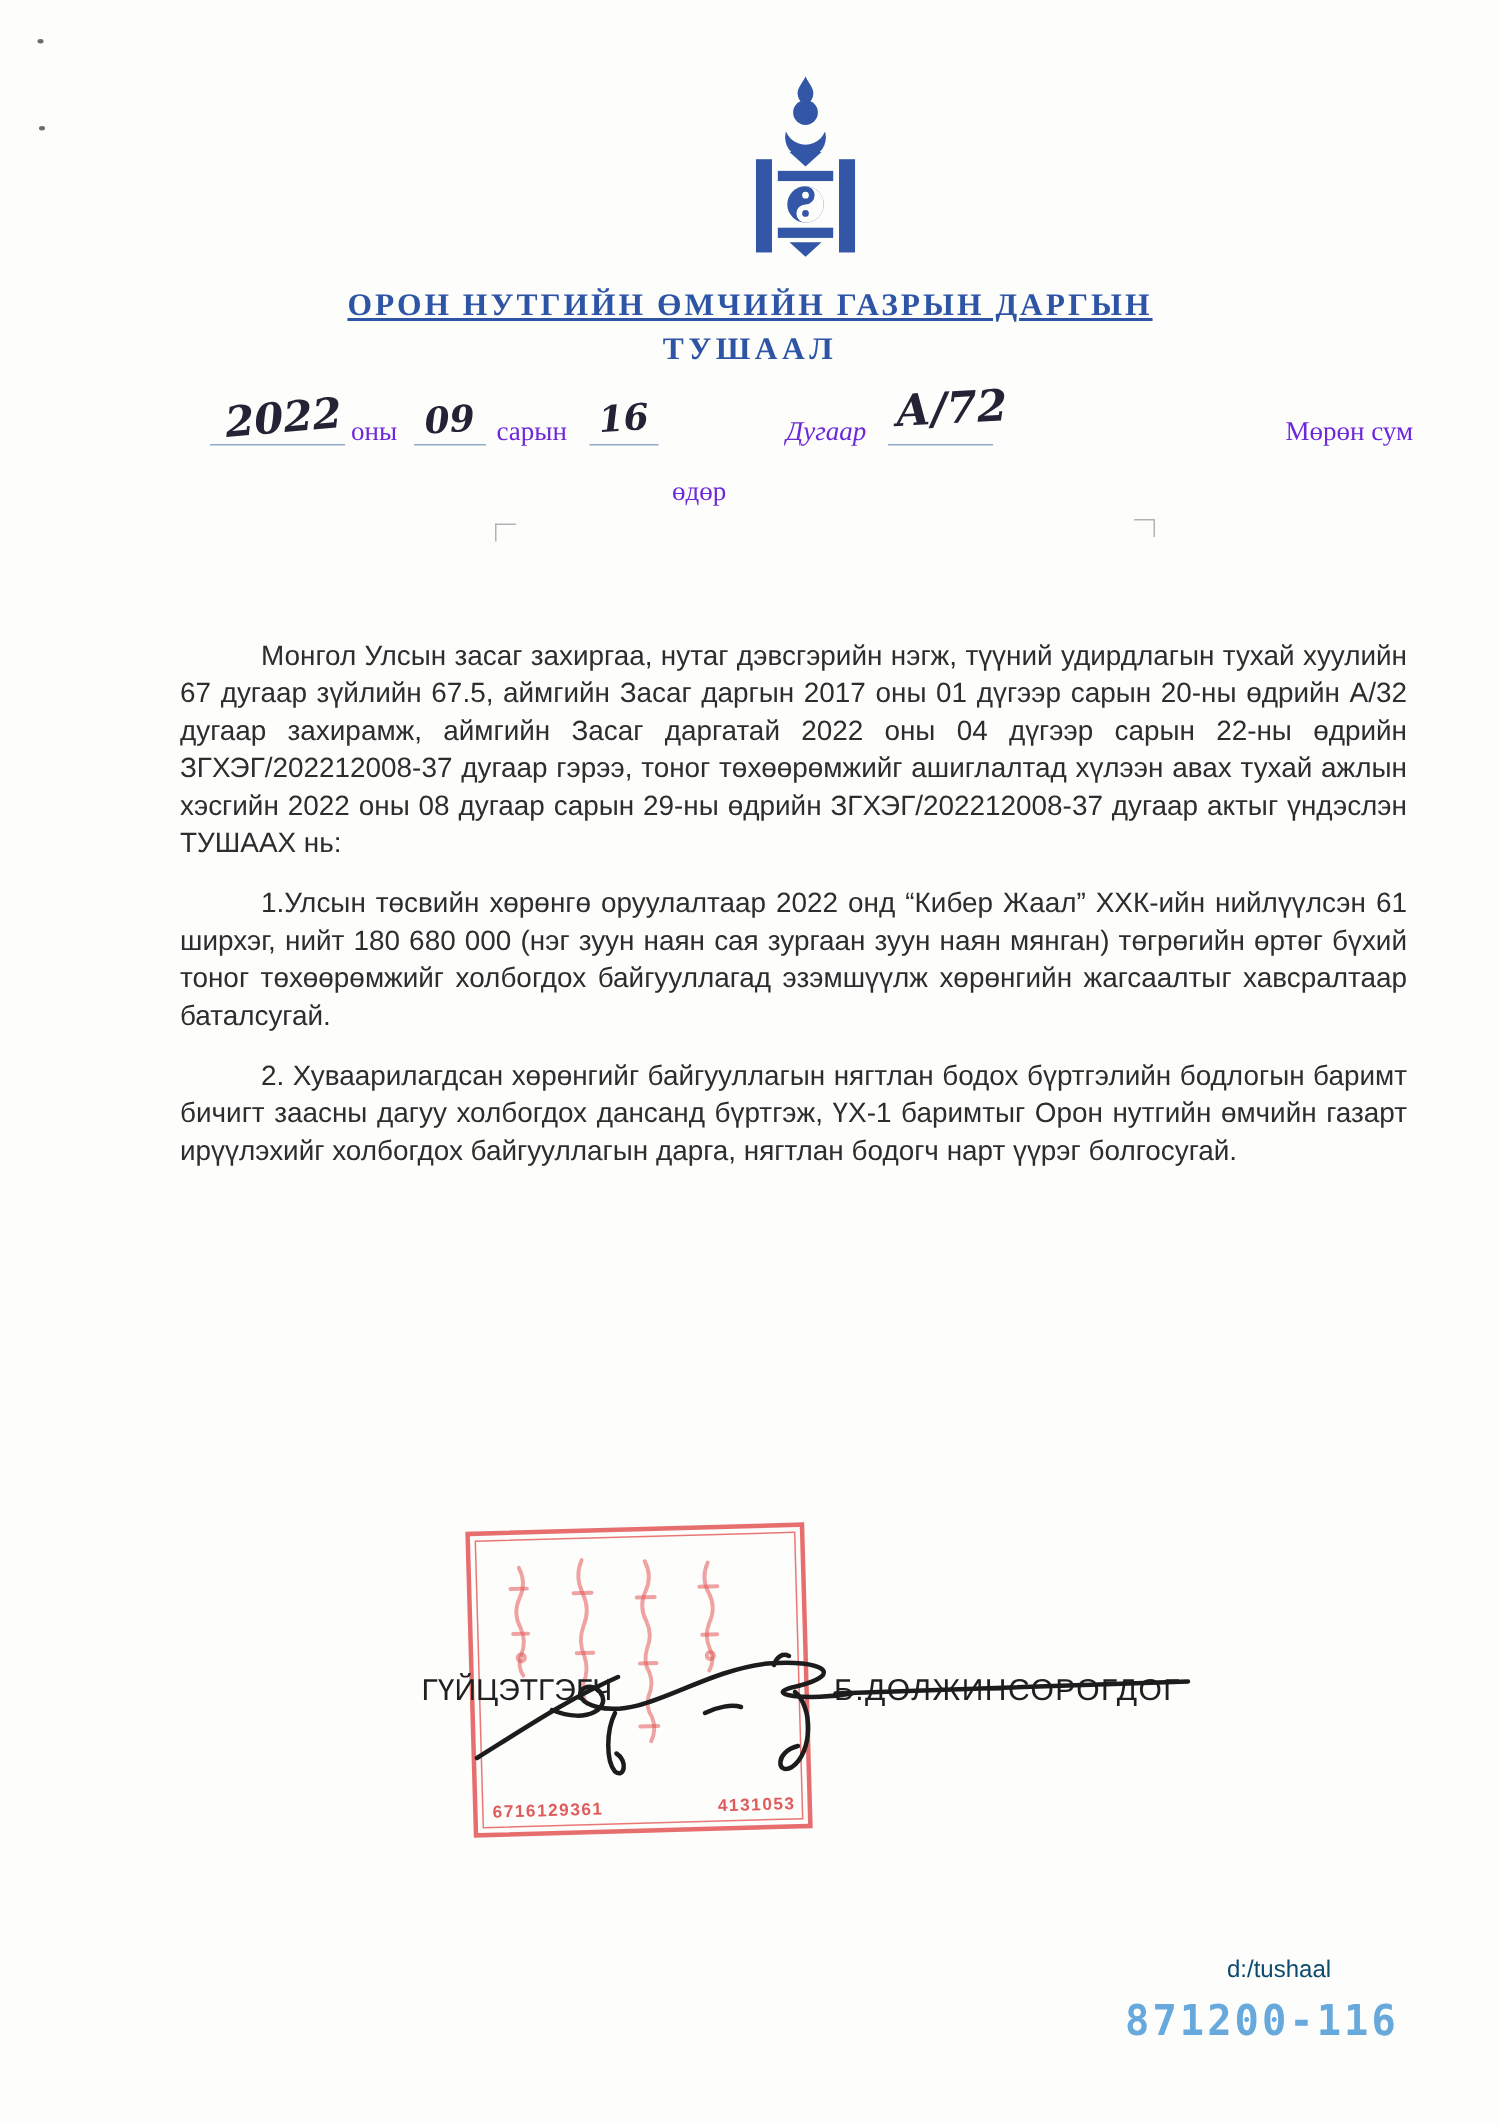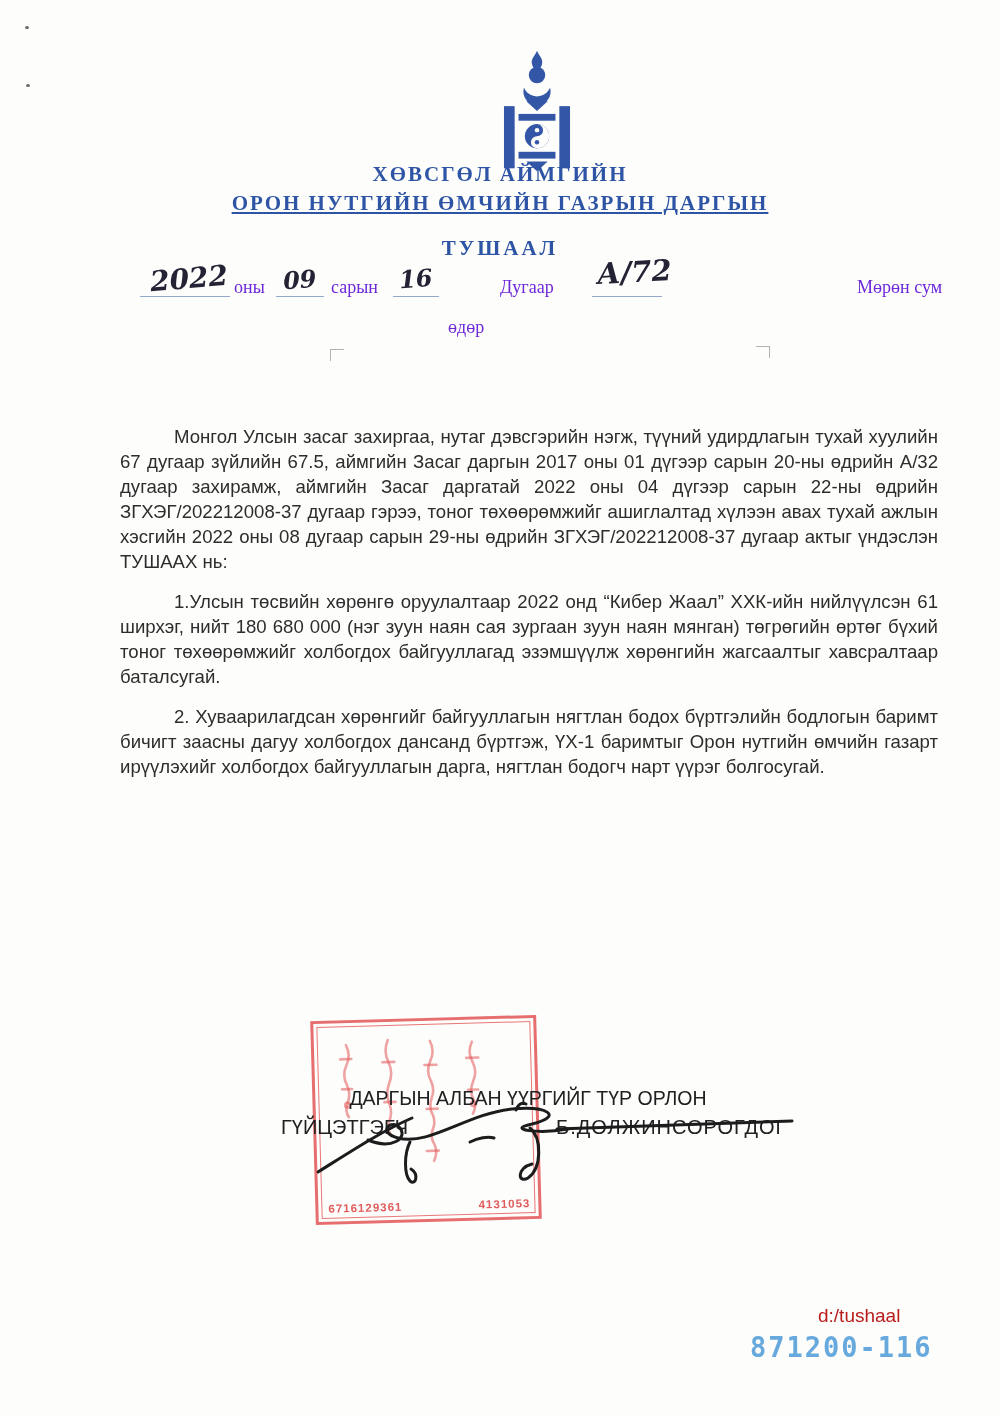--- a/index.html
+++ b/index.html
@@ -111,7 +111,6 @@
     </g>
   </svg>
 
-  <div class="abs hdr hdr1">ХӨВСГӨЛ АЙМГИЙН</div>
   <div class="abs hdr hdr2">ОРОН НУТГИЙН ӨМЧИЙН ГАЗРЫН ДАРГЫН</div>
   <div class="abs hdr hdr3">ТУШААЛ</div>
 

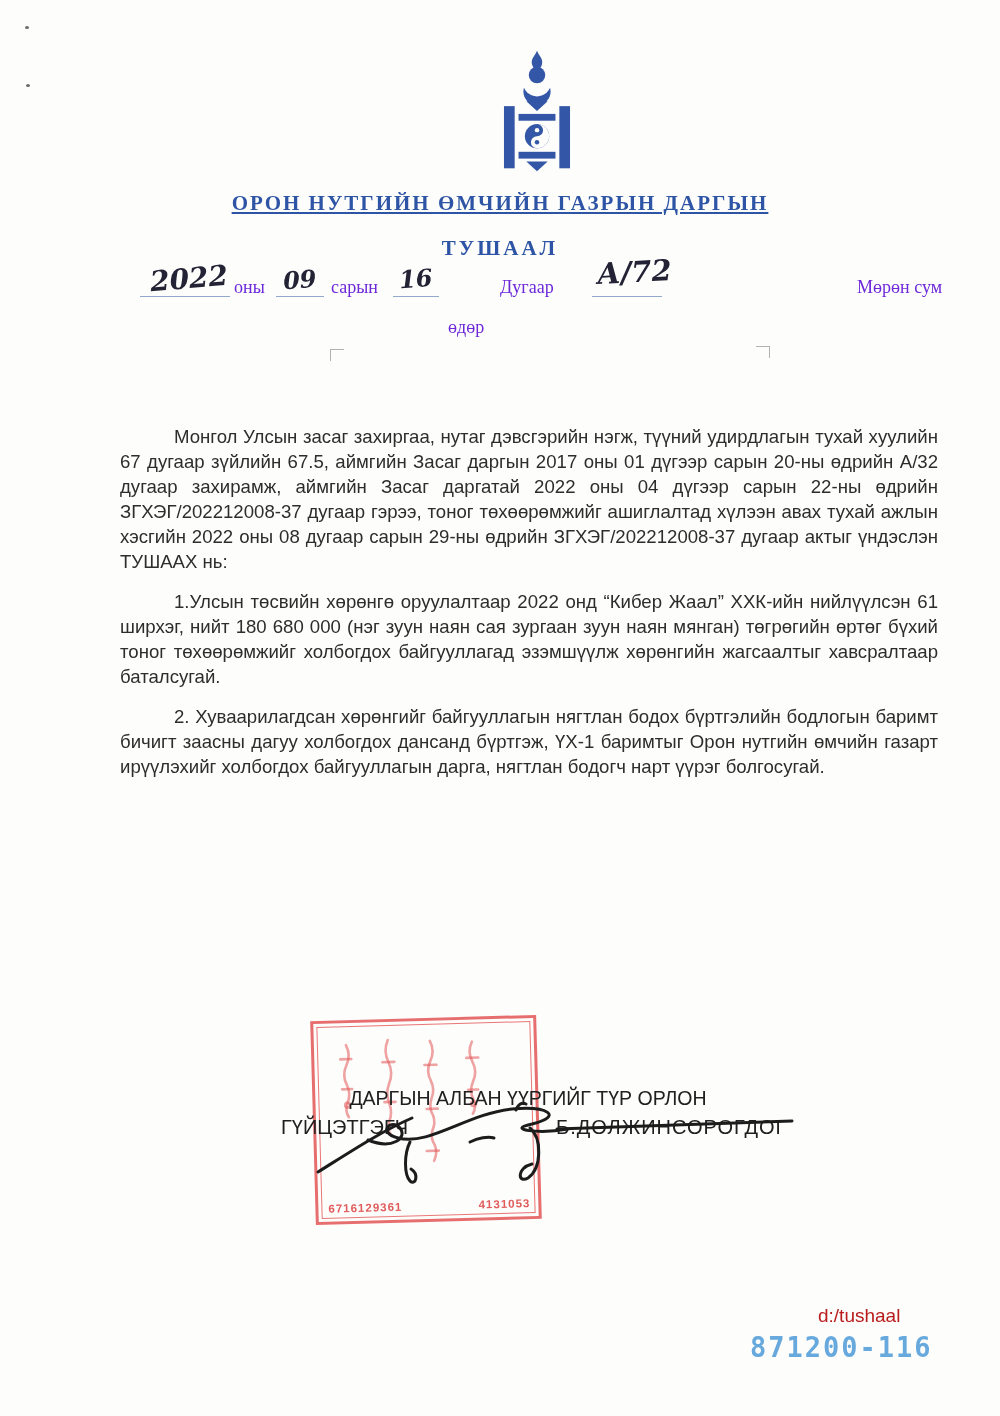--- a/index.html
+++ b/index.html
@@ -19,7 +19,7 @@
   }
   .hdr1 { top:162px; font-size:21px; }
   .hdr2 { top:191px; font-size:21px;text-decoration:underline; }
-  .hdr3 { top:236px; font-size:21px; letter-spacing:3px; }
+  .hdr3 { top:220px; font-size:21px; letter-spacing:3px; }
 
   
   .blulabel {

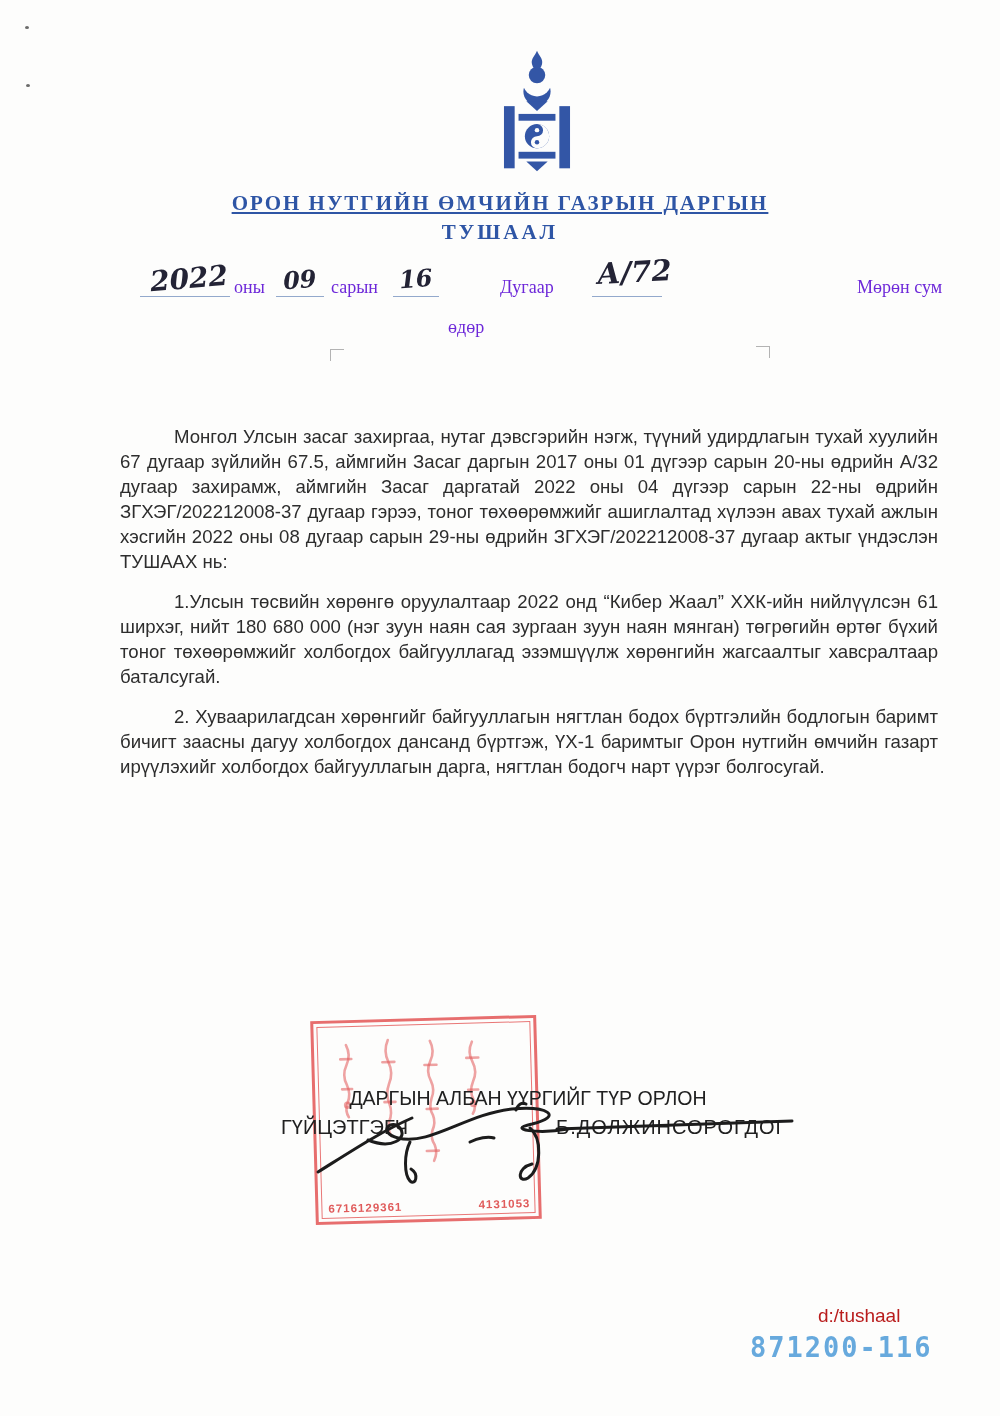--- a/index.html
+++ b/index.html
@@ -126,7 +126,7 @@
   <div class="abs uline" style="left:393px; top:296px; width:46px;"></div>
   <div class="abs blulabel" style="left:448px; top:277px;margin-top:40px;">өдөр</div>
 
-  <div class="abs blulabel" style="left:500px; top:277px;">Дугаар</div>
+  <div class="abs blulabel" style="left:524px; top:277px;font-style:italic;">Дугаар</div>
   <div class="abs hand" style="left:597px; top:255px; font-size:29px; transform:rotate(-3deg);">А/72</div>
   <div class="abs uline" style="left:592px; top:296px; width:70px;"></div>
 

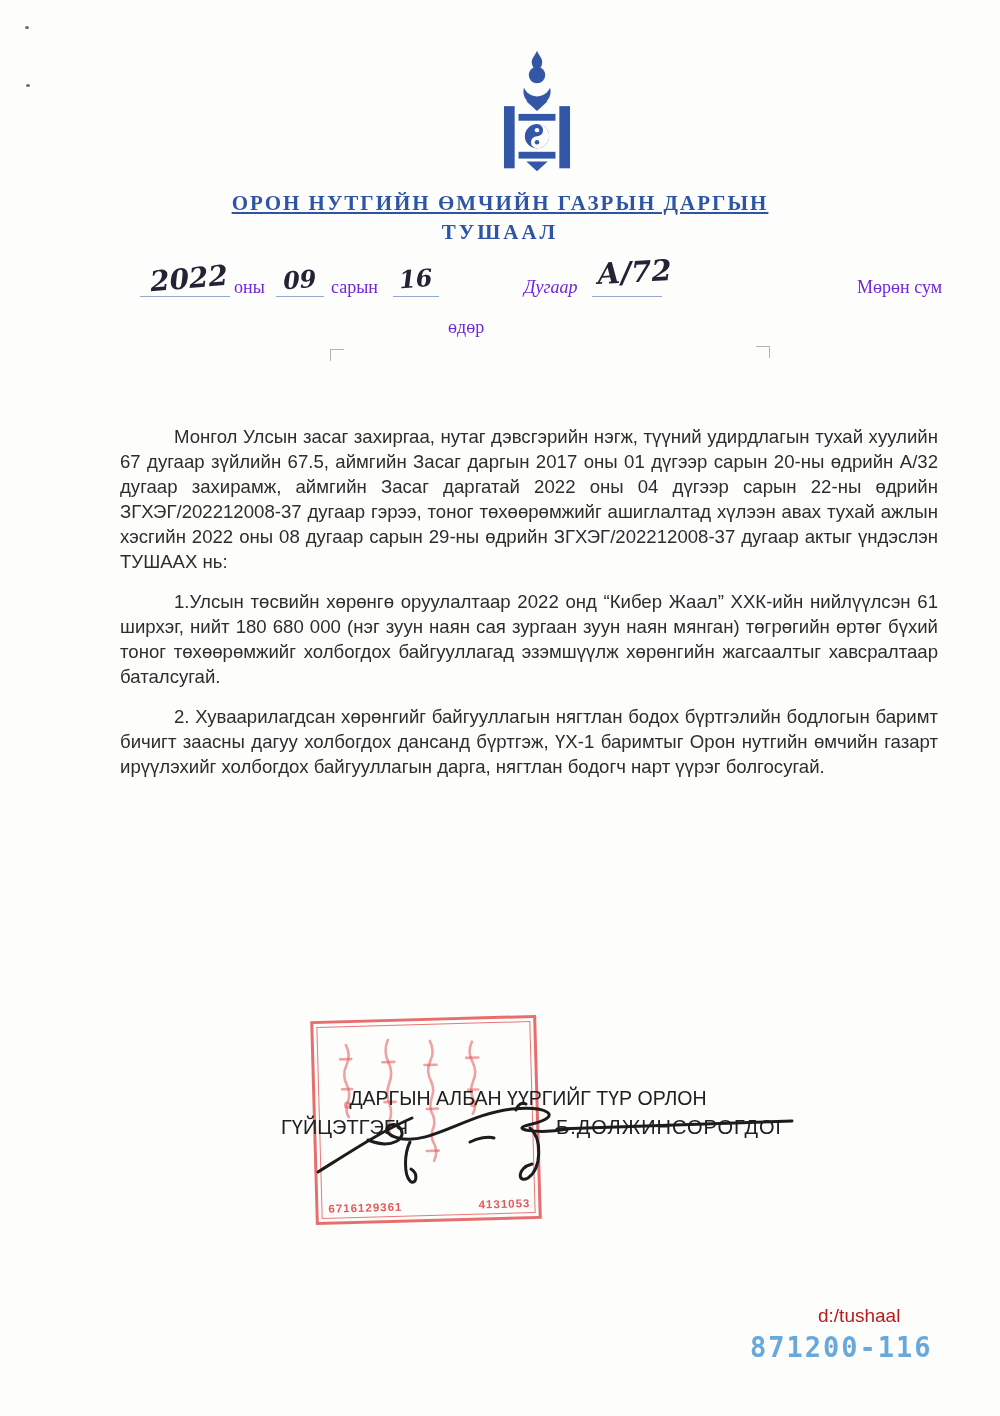--- a/index.html
+++ b/index.html
@@ -163,7 +163,6 @@
     </div>
   </div>
 
-  <div class="abs sigline sig1">ДАРГЫН АЛБАН ҮҮРГИЙГ ТҮР ОРЛОН</div>
   <div class="abs sigline sig2a">ГҮЙЦЭТГЭГЧ</div>
   <div class="abs sigline sig2b">Б.ДОЛЖИНСОРОГДОГ</div>
 

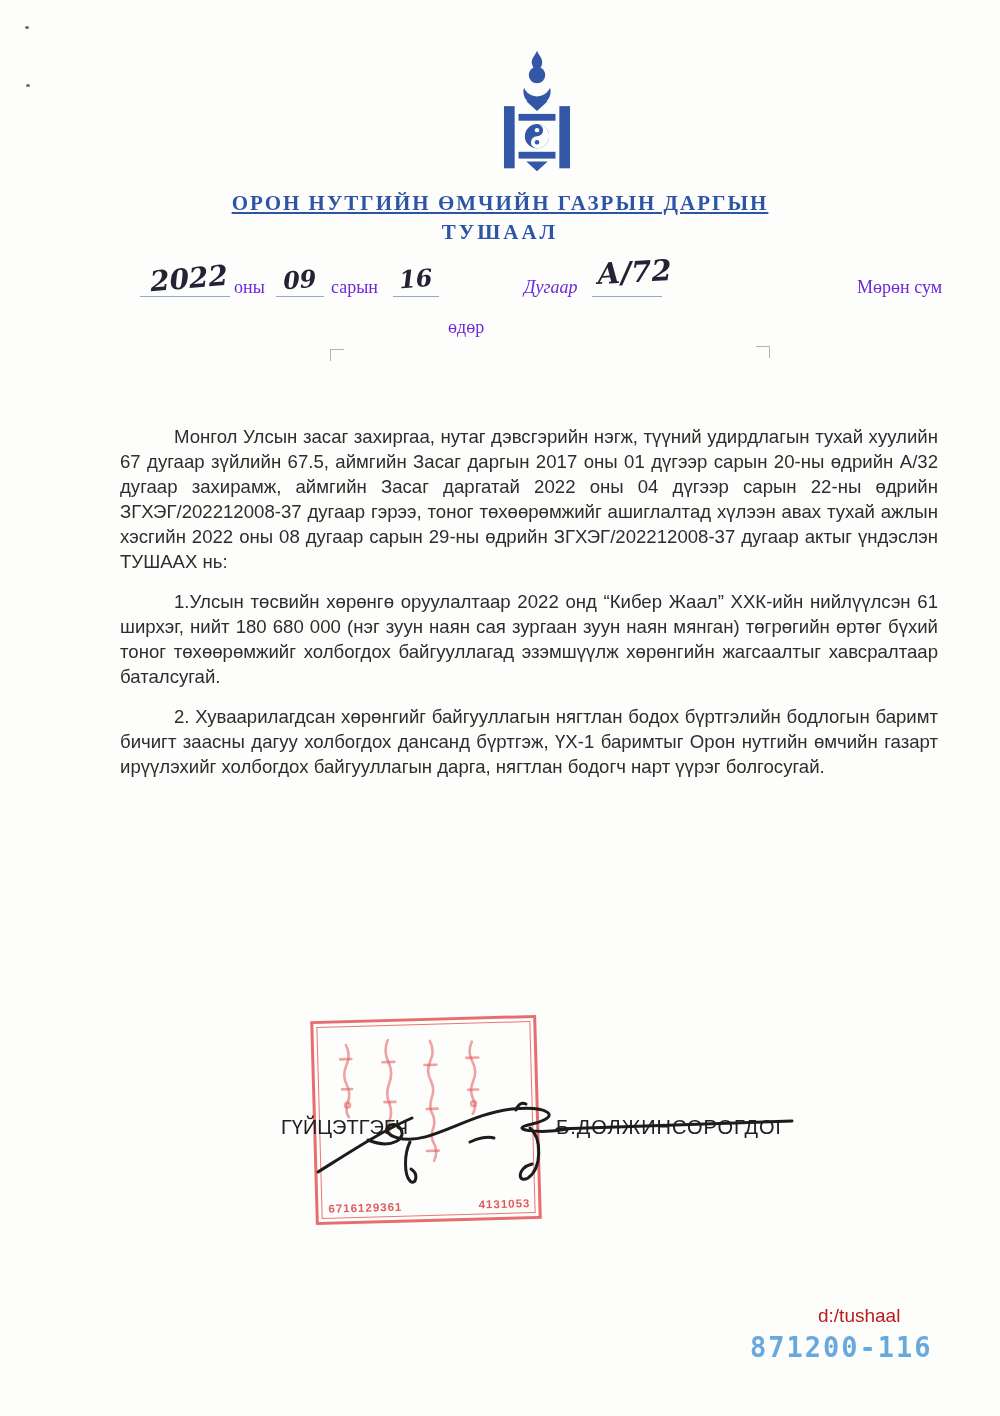--- a/index.html
+++ b/index.html
@@ -65,7 +65,7 @@
   .sig2b { left:556px; top:1116px; font-size:20px; letter-spacing:1px; }
 
   
-  .fpath { left:818px; top:1305px; font-size:19px; color:#b91c1c; }
+  .fpath { left:818px; top:1305px; font-size:16px; color:#0c4a6e; }
   .registry {
     left:750px; top:1332px;
     font-family:"DejaVu Sans Mono", monospace; font-weight:bold;

